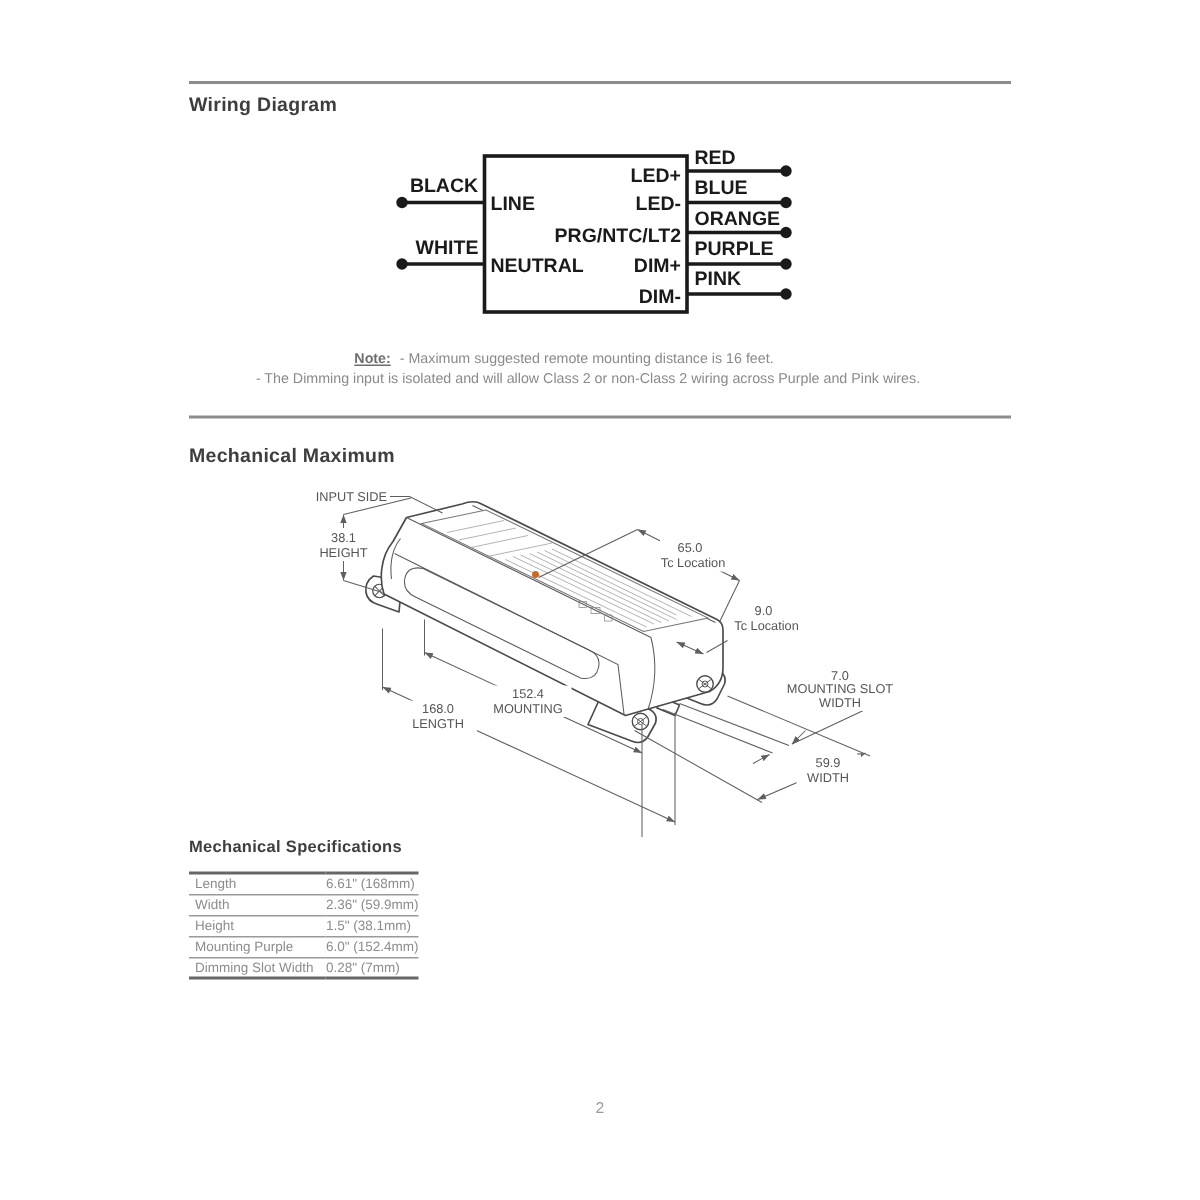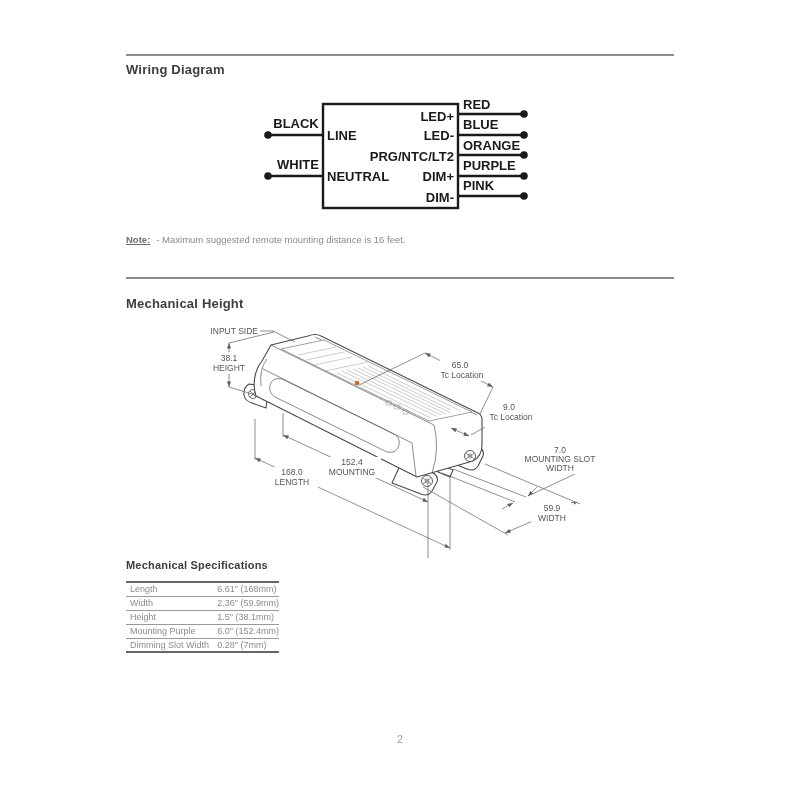--- a/index.html
+++ b/index.html
@@ -7,7 +7,7 @@
         font-family:"Liberation Sans", sans-serif;}
   .rule{position:absolute;left:126px;width:548px;height:2px;background:#8c8c8c;}
   .sec-heading{position:absolute;left:126px;font-size:13px;font-weight:bold;color:#3e3e3e;letter-spacing:.2px;}
-  .note-block{position:absolute;left:126px;top:233px;width:500px;font-size:9.5px;color:#8a8a8a;line-height:13px;}
+  .note-block{position:absolute;left:126px;top:233px;width:500px;font-size:9.5px;color:#8a8a8a;line-height:13px;text-align:center;}
   .note-label{font-weight:bold;color:#6e6e6e;text-decoration:underline;margin-right:6px;}
   .note-line2{padding-left:32px;}
   svg text{font-family:"Liberation Sans", sans-serif;}

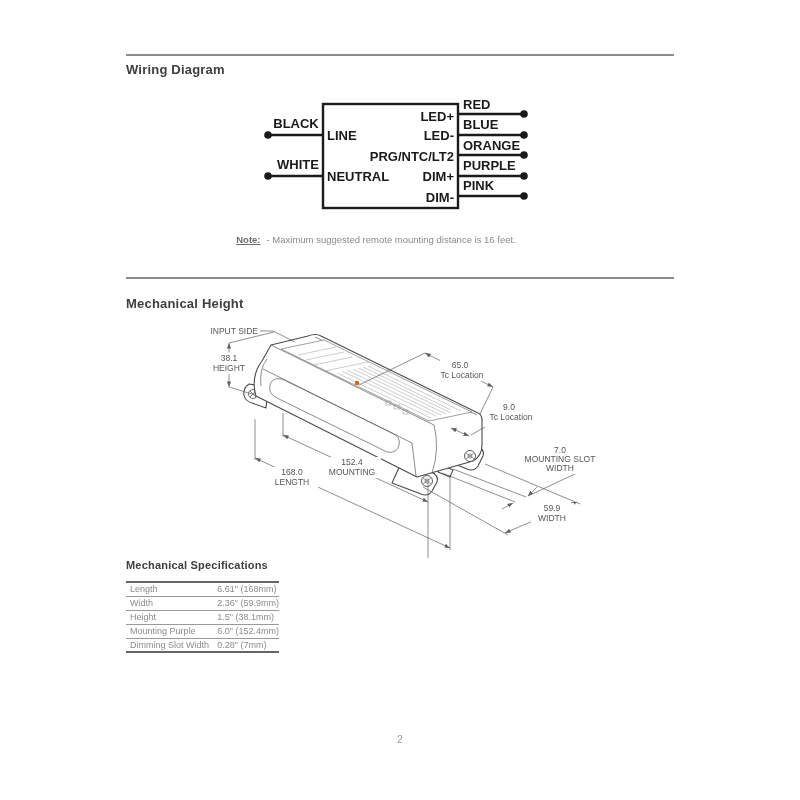--- a/index.html
+++ b/index.html
@@ -80,6 +80,7 @@
 
   <div class="note-block">
     <div><span class="note-label">Note:</span><span>- Maximum suggested remote mounting distance is 16 feet.</span></div>
+    <div class="note-line2">- The Dimming input is isolated and will allow Class 2 or non-Class 2 wiring across Purple and Pink wires.</div>
   </div>
 
   <div class="rule" style="top:277px"></div>

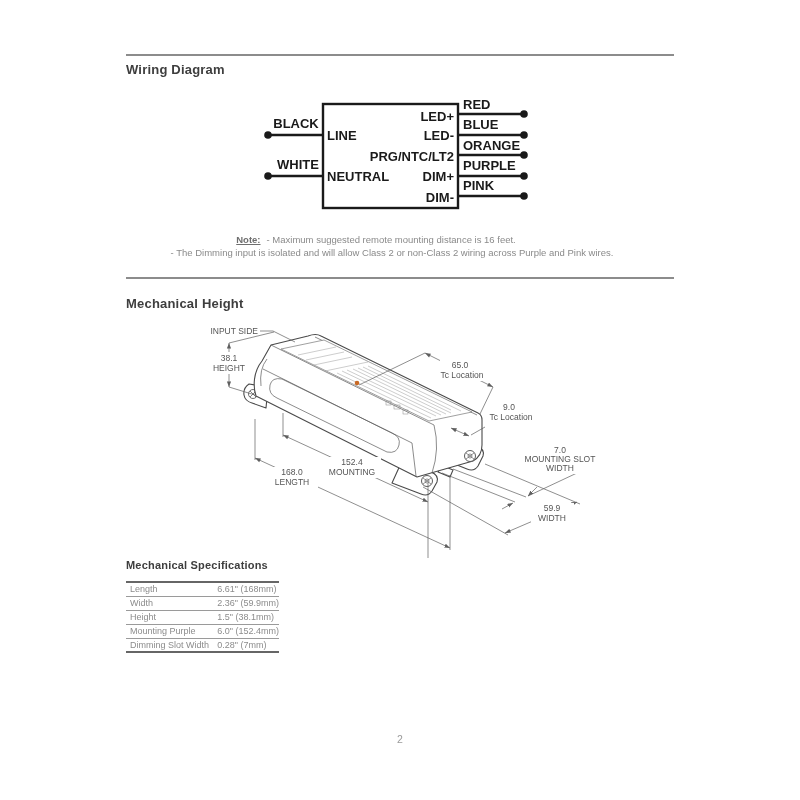--- a/index.html
+++ b/index.html
@@ -84,7 +84,7 @@
   </div>
 
   <div class="rule" style="top:277px"></div>
-  <div class="sec-heading" style="top:296px">Mechanical Height</div>
+  <div class="sec-heading" style="top:296px">Mechanical Maximum</div>
 
   <svg width="480" height="245" viewBox="0 0 480 245" style="position:absolute;left:140px;top:315px">
     <defs>

